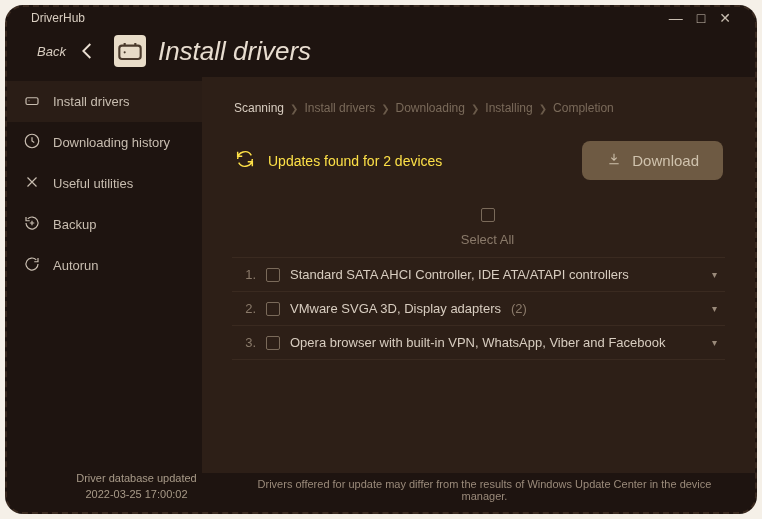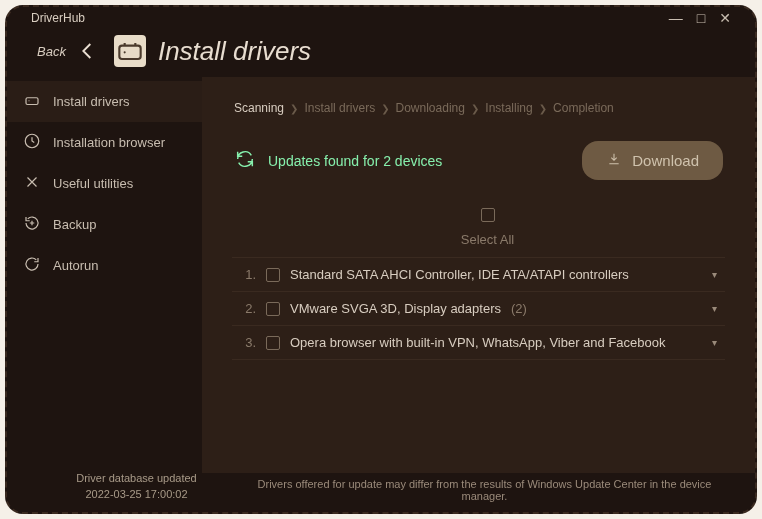--- a/index.html
+++ b/index.html
@@ -91,7 +91,7 @@
               <circle cx="12" cy="12" r="9"></circle>
               <path d="M12 7v5l3 2"></path>
             </svg></span>
-        <span>Installation browser</span>
+        <span>Downloading history</span>
       </div>
       <div class="side-item">
         <span><svg viewBox="0 0 24 24">

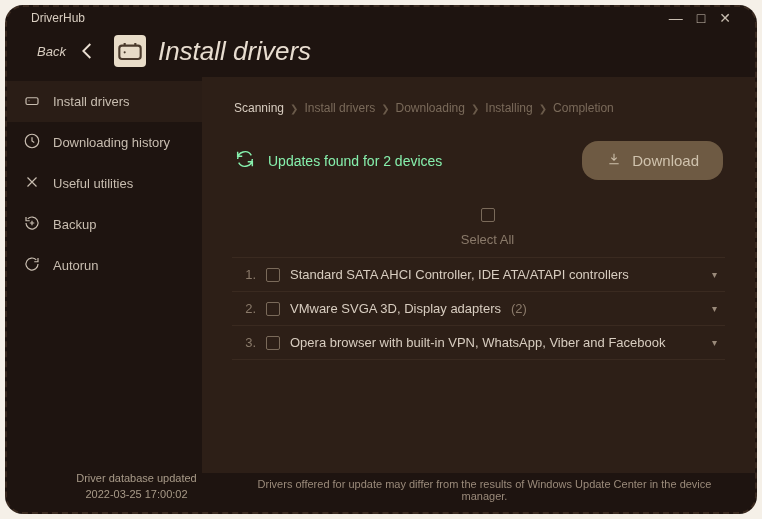--- a/index.html
+++ b/index.html
@@ -27,7 +27,7 @@
 .breadcrumb .active { color: #d8cdc0; }
 .bc-sep { color: #6a5a4a; font-size: 10px; }
 .updates-row { display: flex; align-items: center; justify-content: space-between; padding: 14px 20px 18px 20px; }
-.updates-left { display: flex; align-items: center; gap: 12px; color: #86efac; font-size: 14px; font-weight: 500; }
+.updates-left { display: flex; align-items: center; gap: 12px; color: #fde047; font-size: 14px; font-weight: 500; }
 .updates-left svg { width: 22px; height: 22px; }
 .download-btn { background: #6e5a43; color: #cfc2ad; padding: 10px 24px; border-radius: 16px; font-size: 15px; display: flex; align-items: center; gap: 10px; cursor: pointer; border: none; }
 .download-btn svg { width: 16px; height: 16px; }

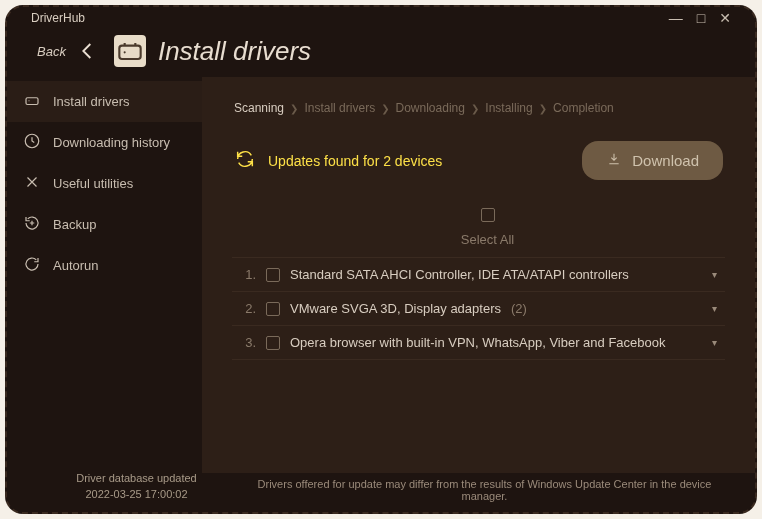--- a/index.html
+++ b/index.html
@@ -29,7 +29,7 @@
 .updates-row { display: flex; align-items: center; justify-content: space-between; padding: 14px 20px 18px 20px; }
 .updates-left { display: flex; align-items: center; gap: 12px; color: #fde047; font-size: 14px; font-weight: 500; }
 .updates-left svg { width: 22px; height: 22px; }
-.download-btn { background: #6e5a43; color: #cfc2ad; padding: 10px 24px; border-radius: 16px; font-size: 15px; display: flex; align-items: center; gap: 10px; cursor: pointer; border: none; }
+.download-btn { background: #6e5a43; color: #cfc2ad; padding: 10px 24px; border-radius: 8px; font-size: 15px; display: flex; align-items: center; gap: 10px; cursor: pointer; border: none; }
 .download-btn svg { width: 16px; height: 16px; }
 .list { padding: 0 18px; }
 .select-all-row { display: flex; align-items: center; gap: 10px; padding: 10px 10px 10px 28px; color: #8a7a6a; font-size: 13px; border-bottom: 1px solid #3a2a20; flex-direction: column; }

